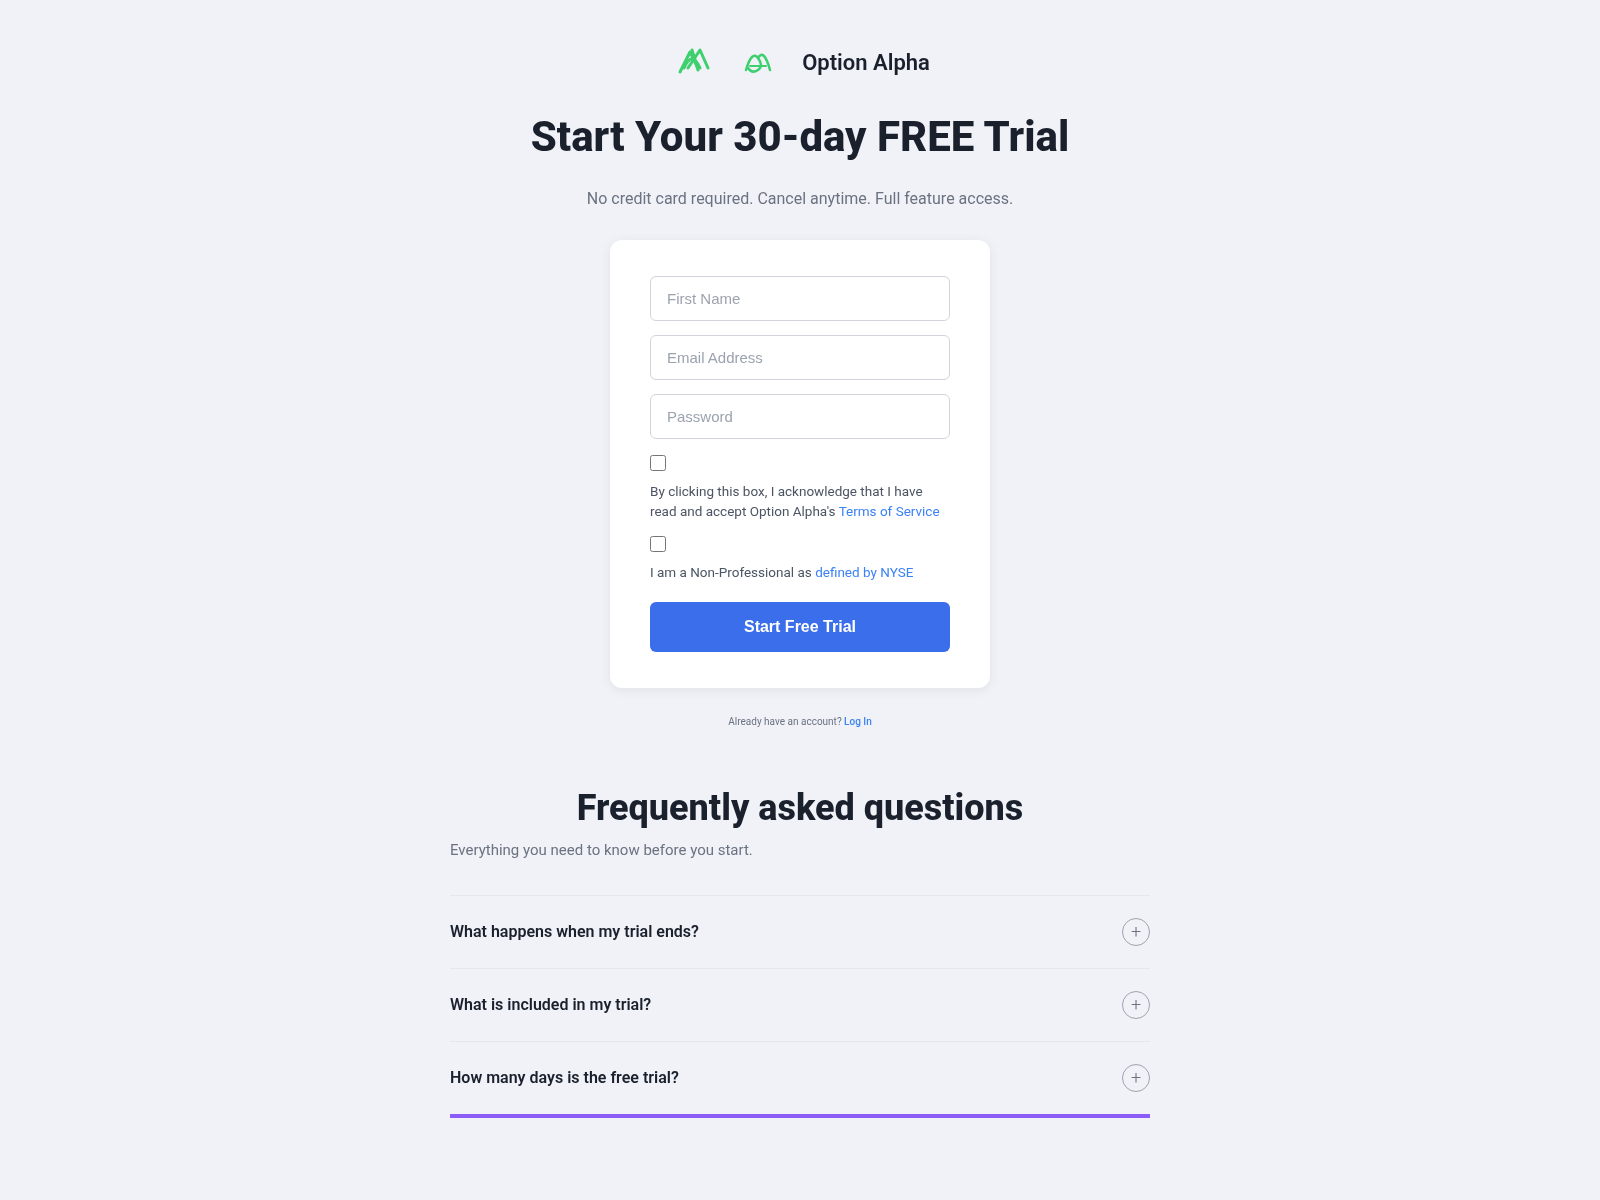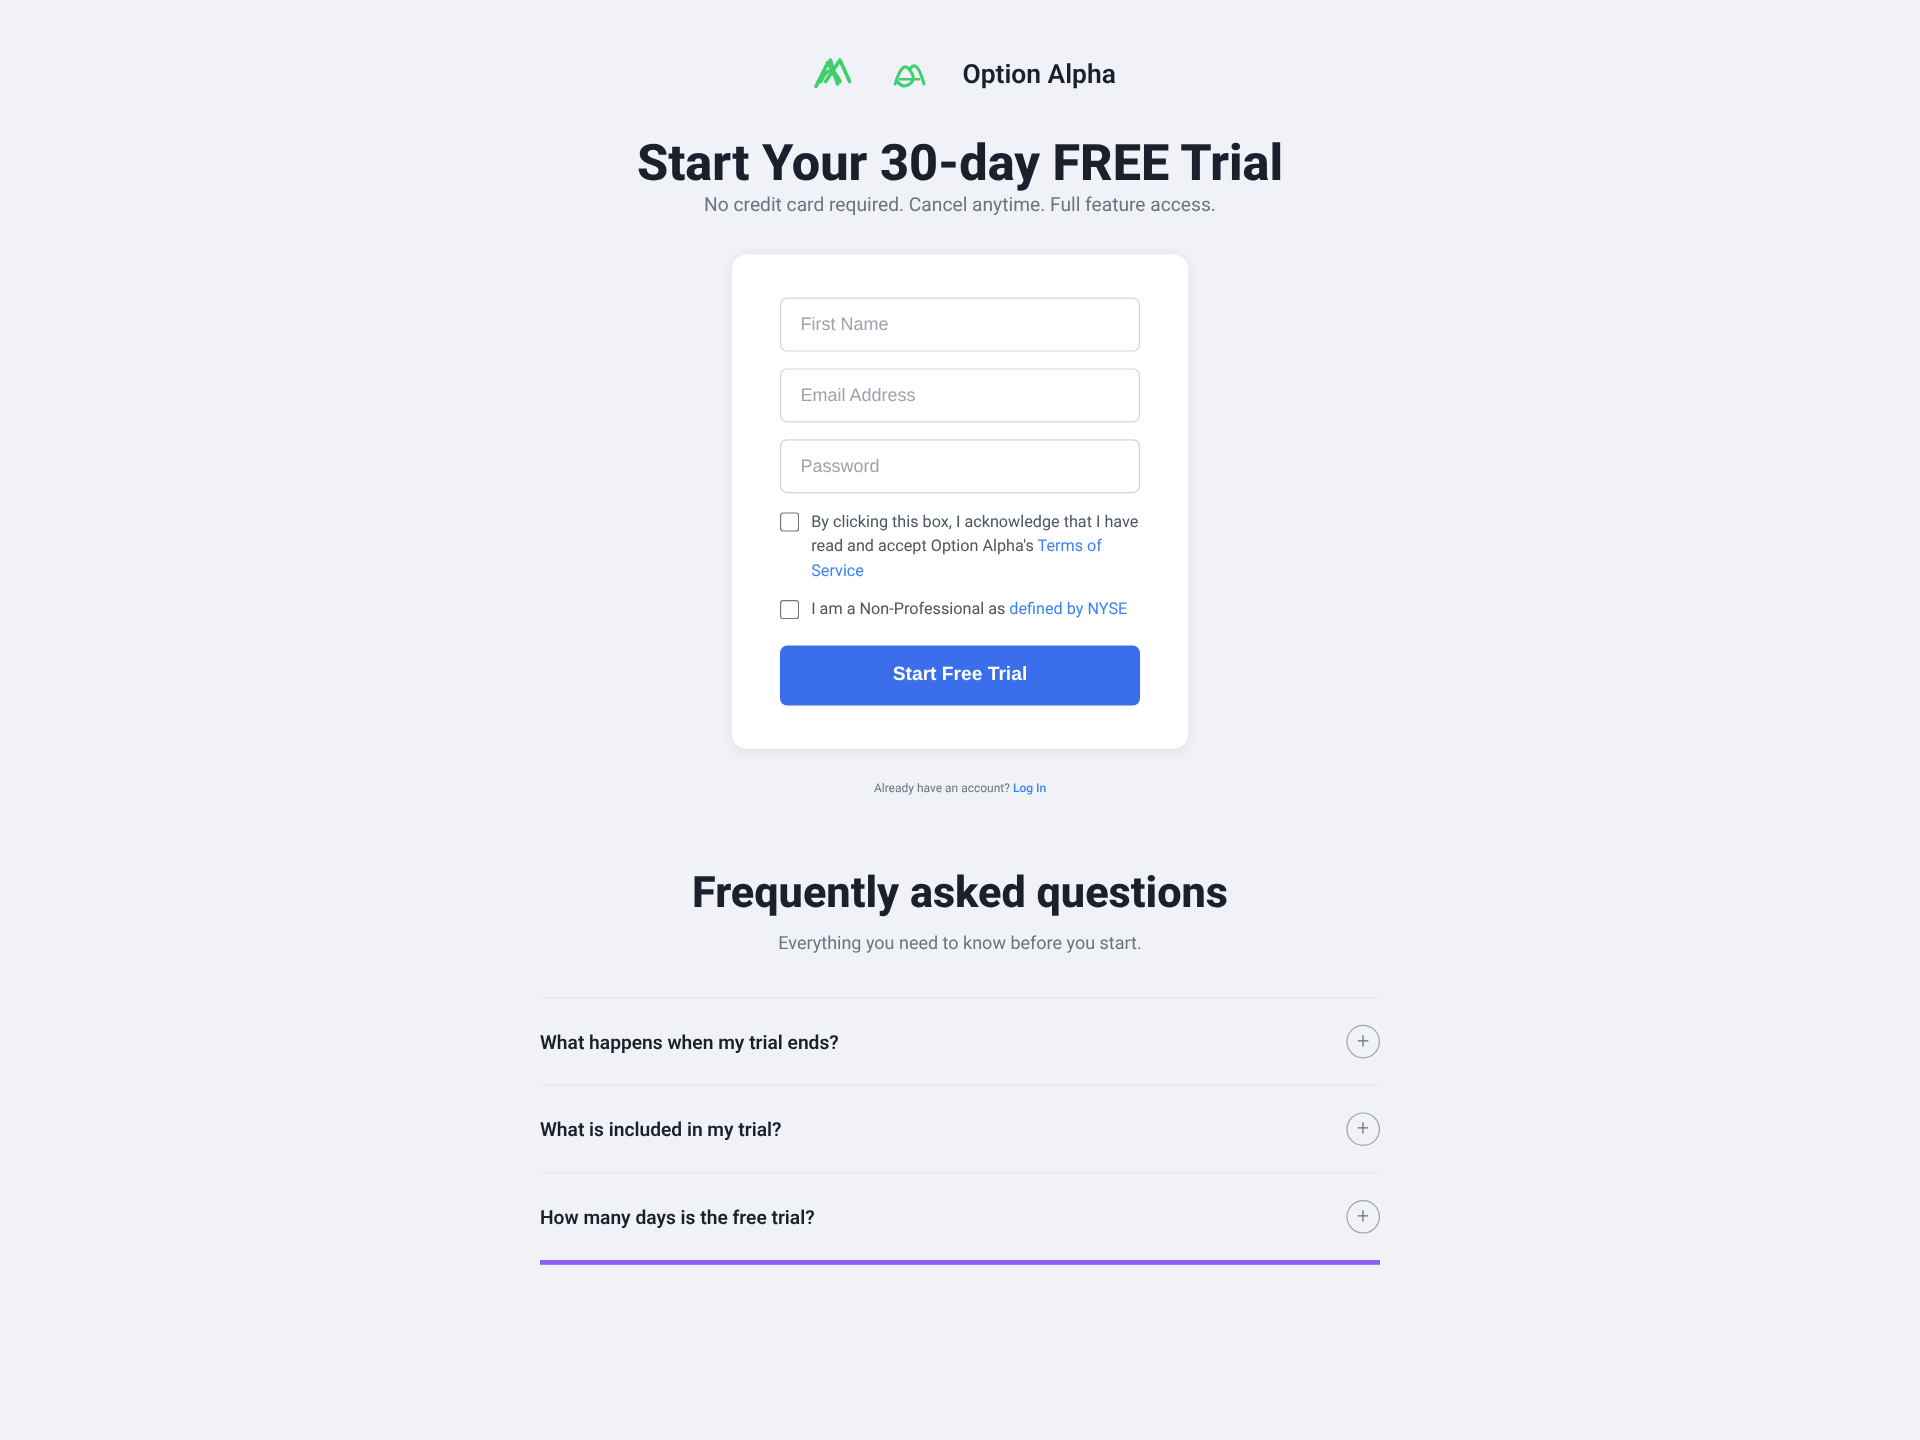--- a/index.html
+++ b/index.html
@@ -48,7 +48,7 @@
       font-size: 42px;
       font-weight: 800;
       color: #1a202c;
-      margin-bottom: 0;
+      margin-bottom: 28px;
       text-align: center;
     }
 

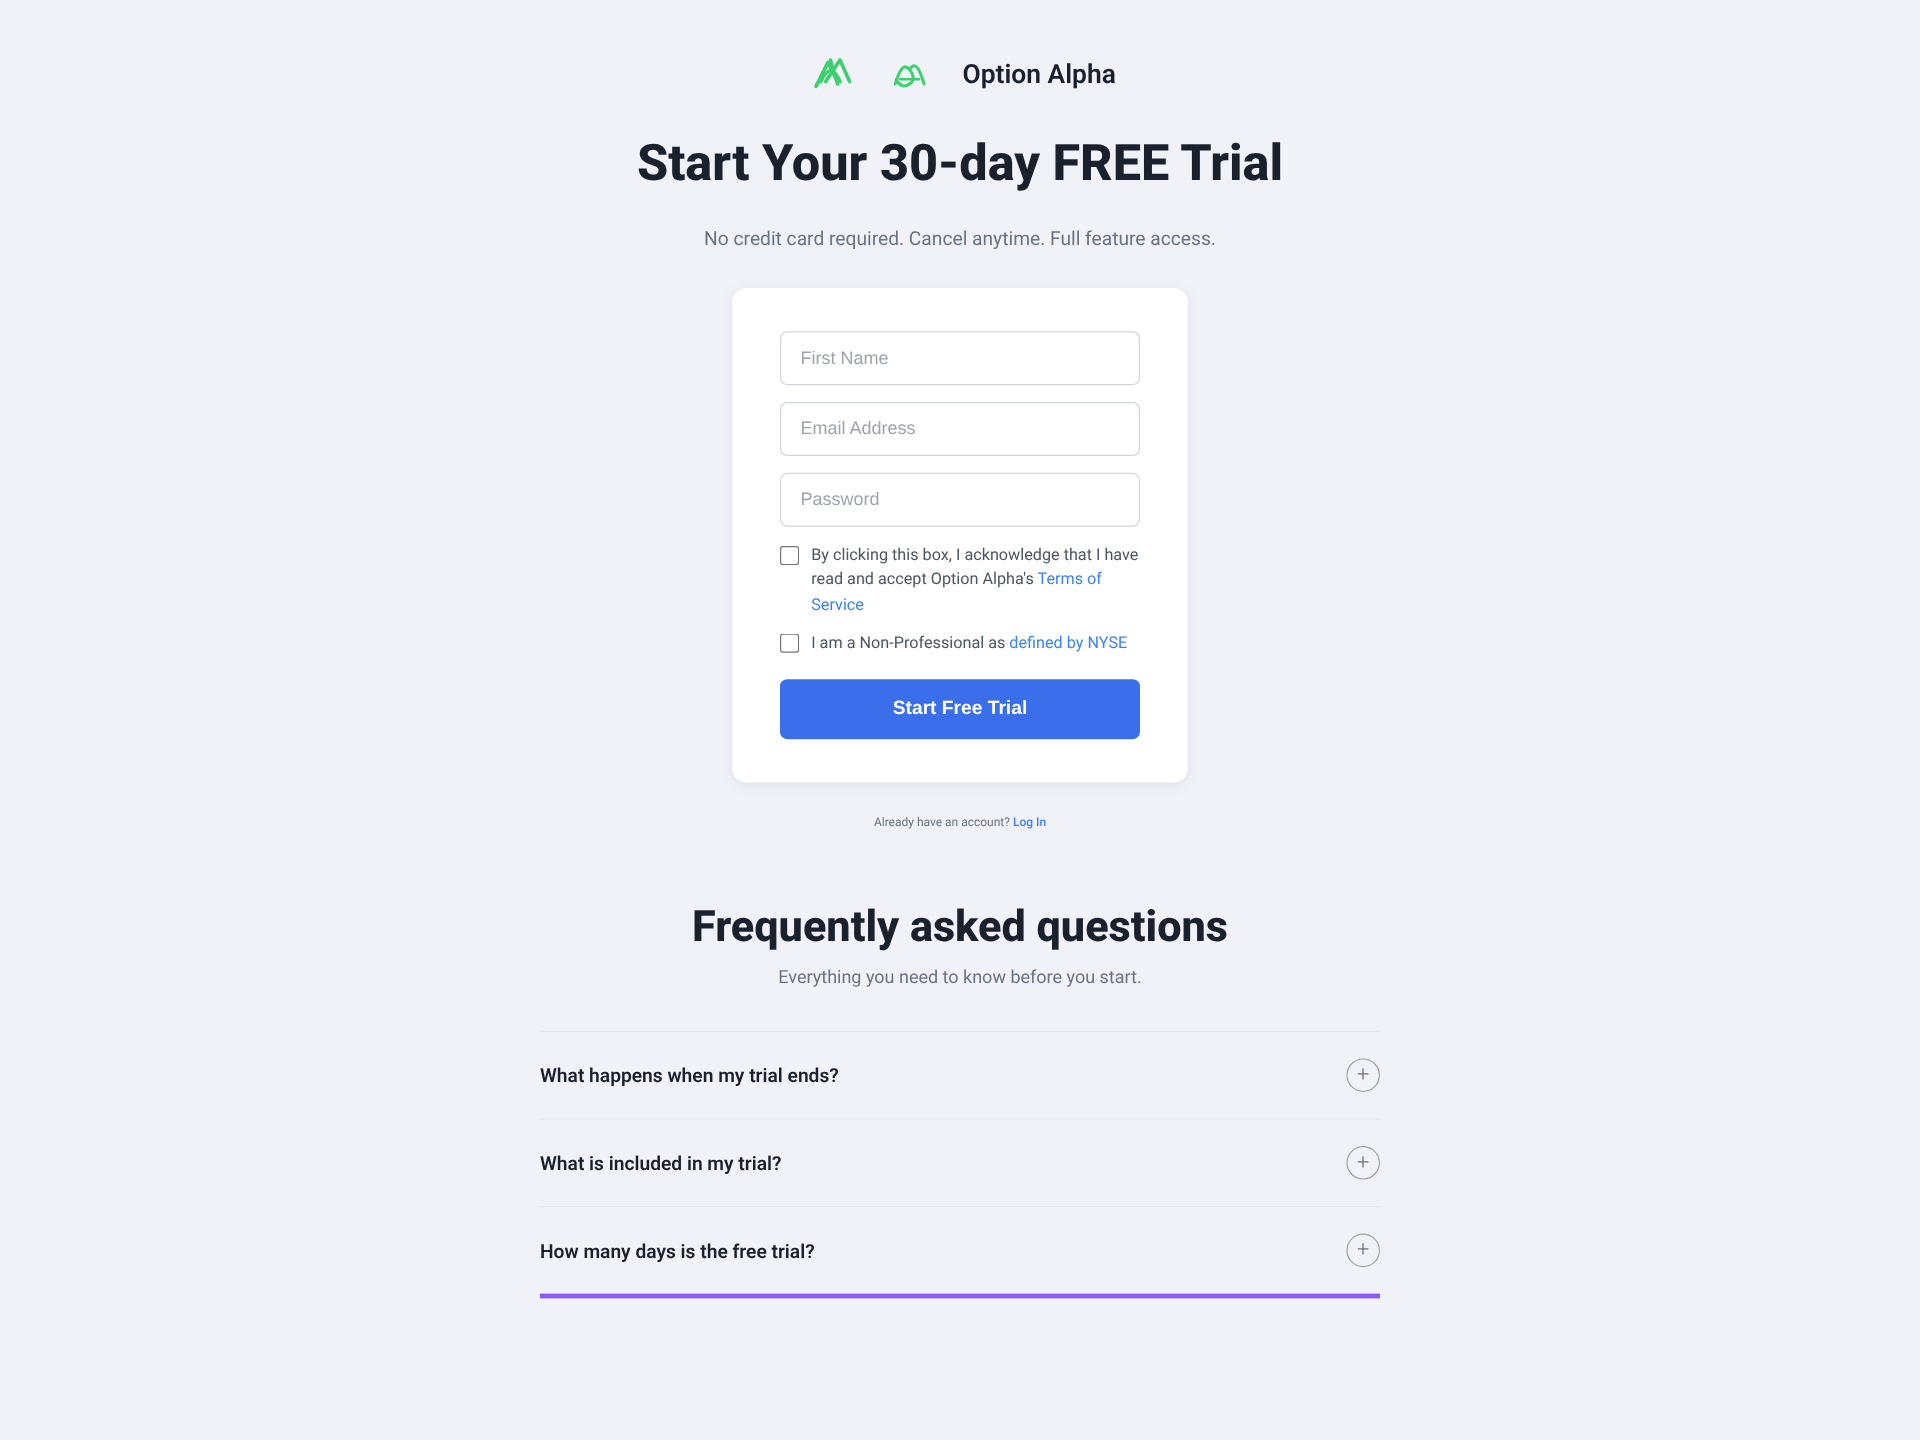--- a/index.html
+++ b/index.html
@@ -92,6 +92,7 @@
       align-items: flex-start;
       gap: 10px;
       margin-bottom: 12px;
+      flex-direction: column;
     }
 
     .checkbox-row input[type="checkbox"] {

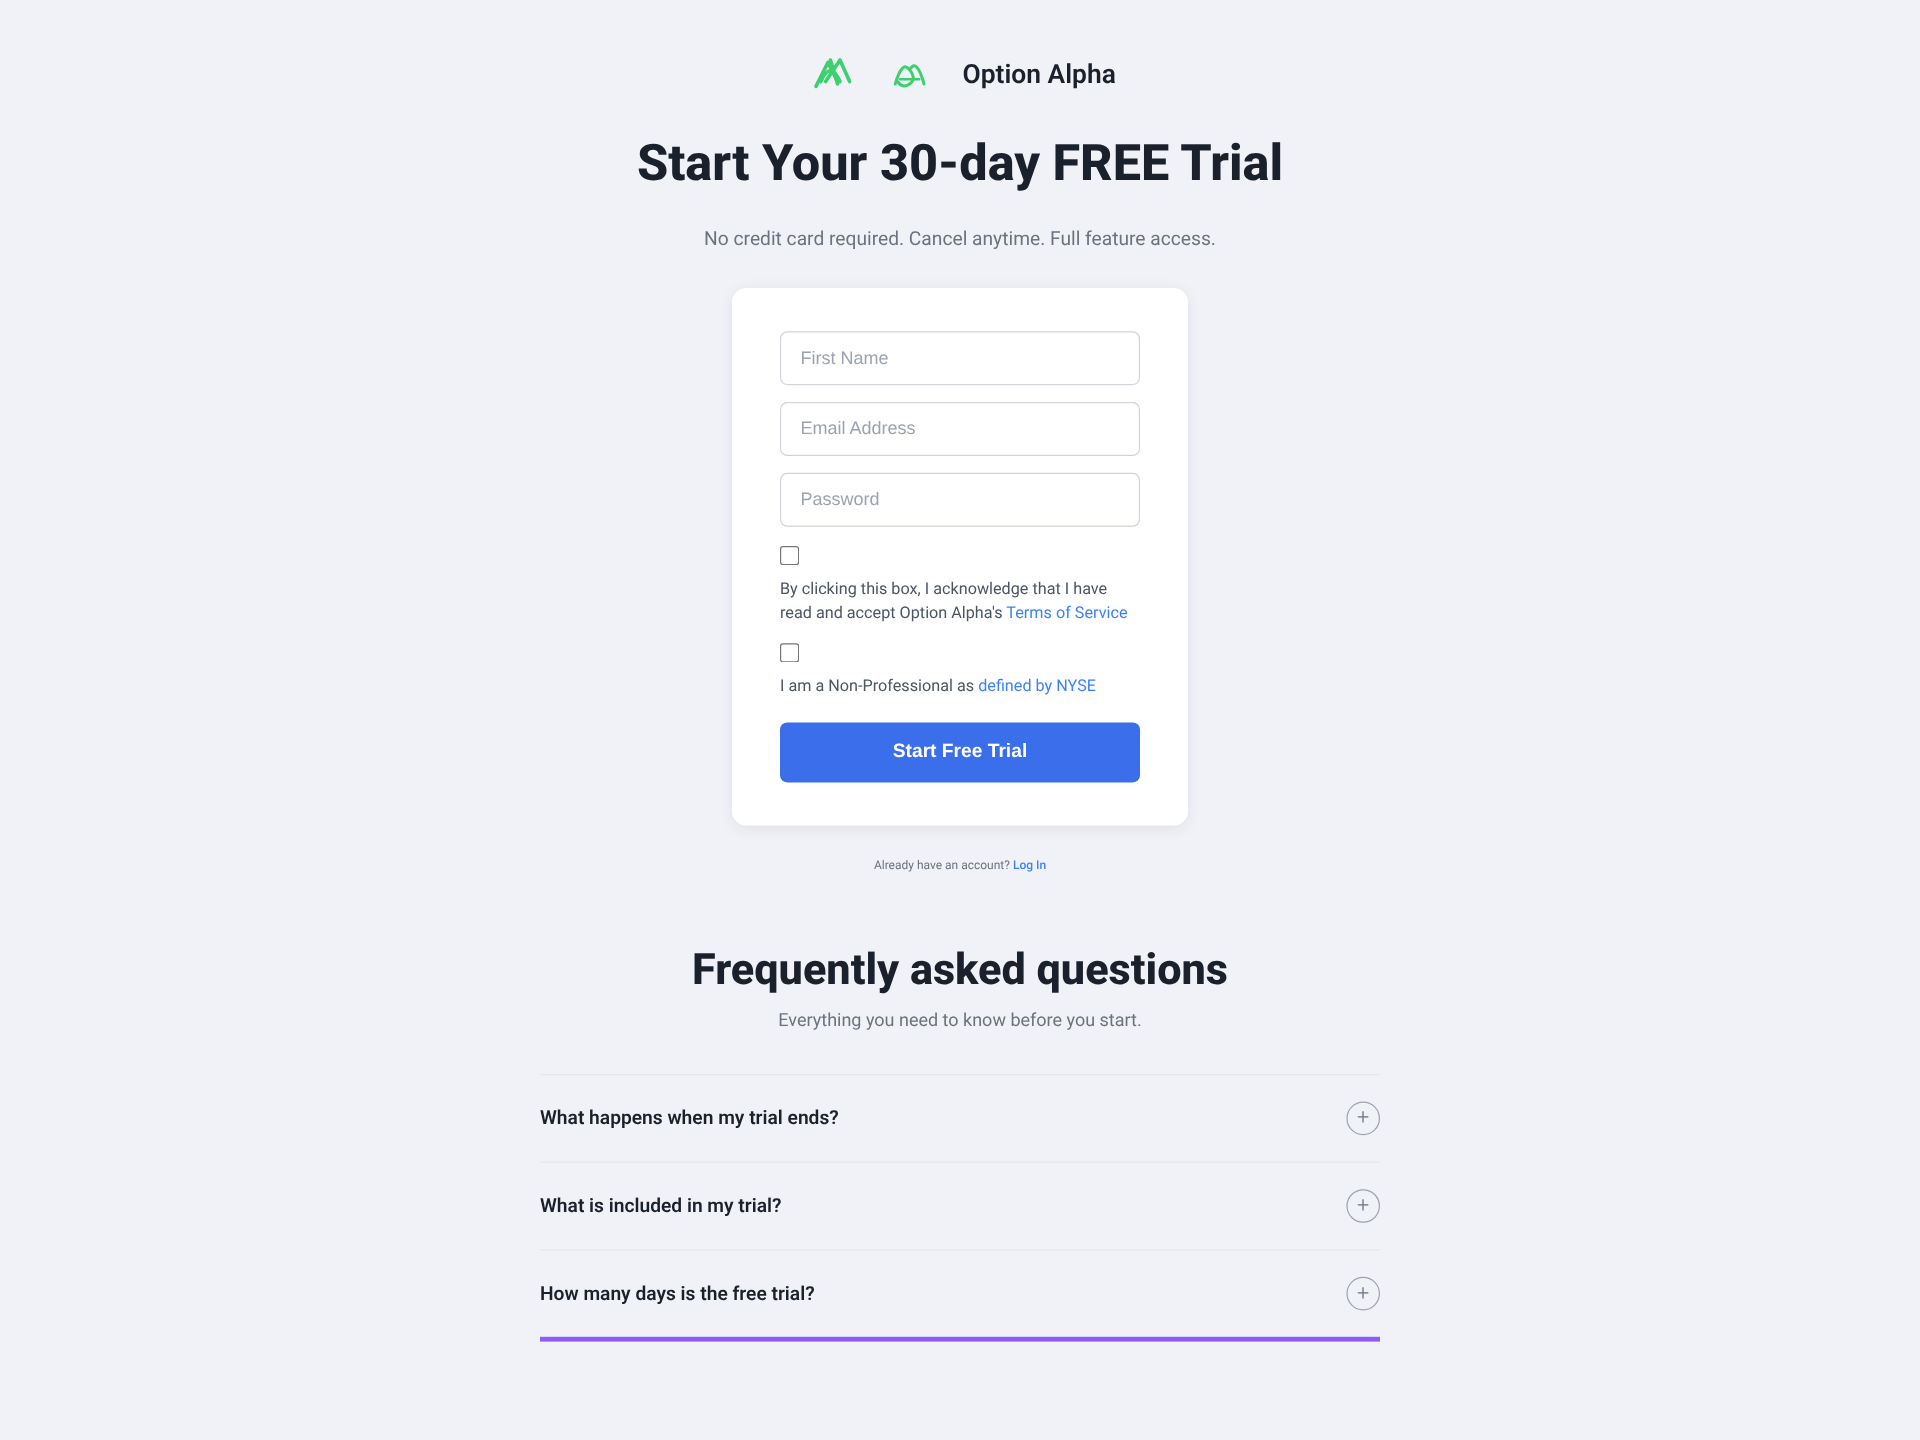--- a/index.html
+++ b/index.html
@@ -163,7 +163,6 @@
     .faq-subtitle {
       font-size: 15px;
       color: #6b7280;
-      text-align: center;
       margin-bottom: 36px;
     }
 

